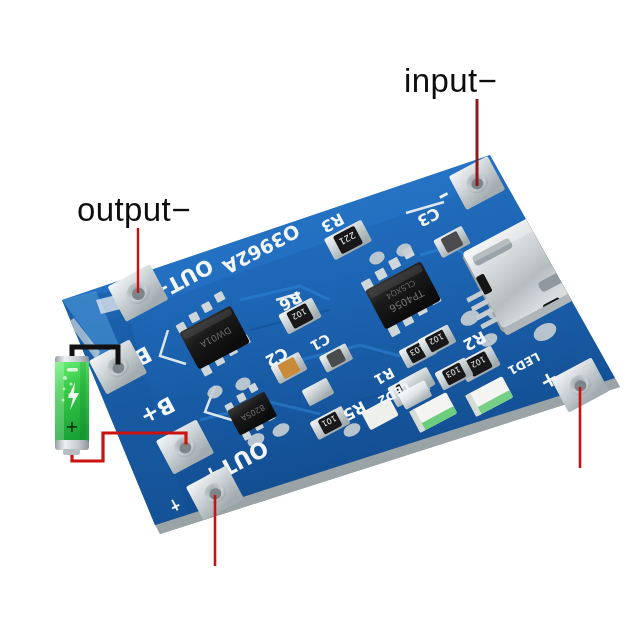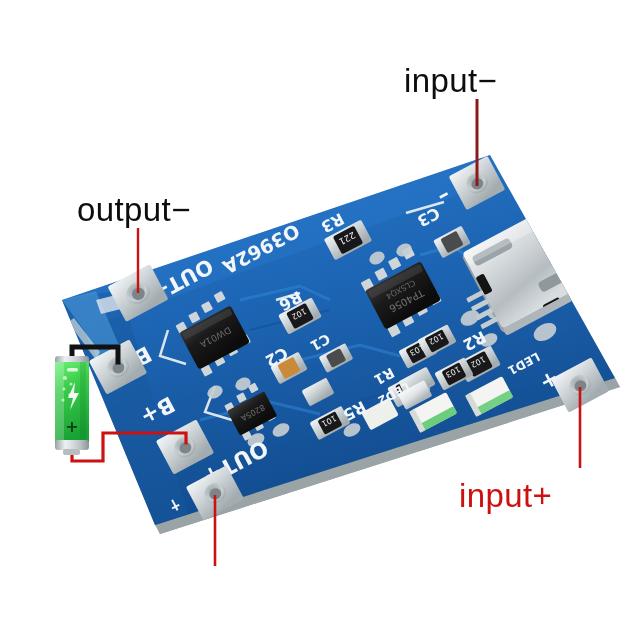--- a/index.html
+++ b/index.html
@@ -419,7 +419,6 @@
   <div class="anno black" id="lbl-input-minus">input−</div>
 
 
-  <div class="anno red" id="lbl-input-plus">input+</div>
 </div>
 
 </body></html>

